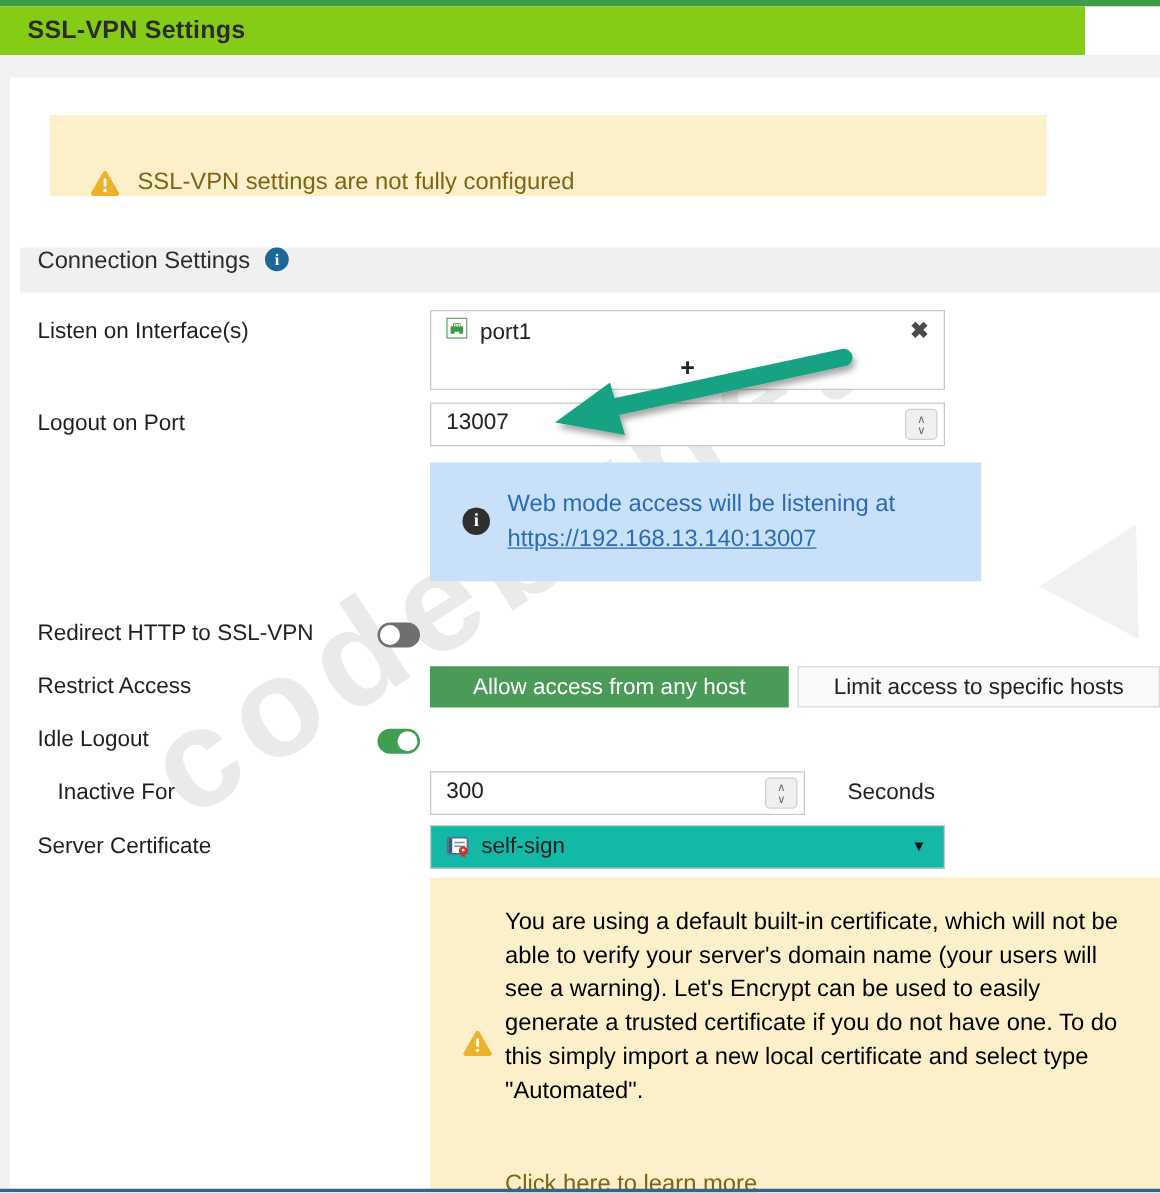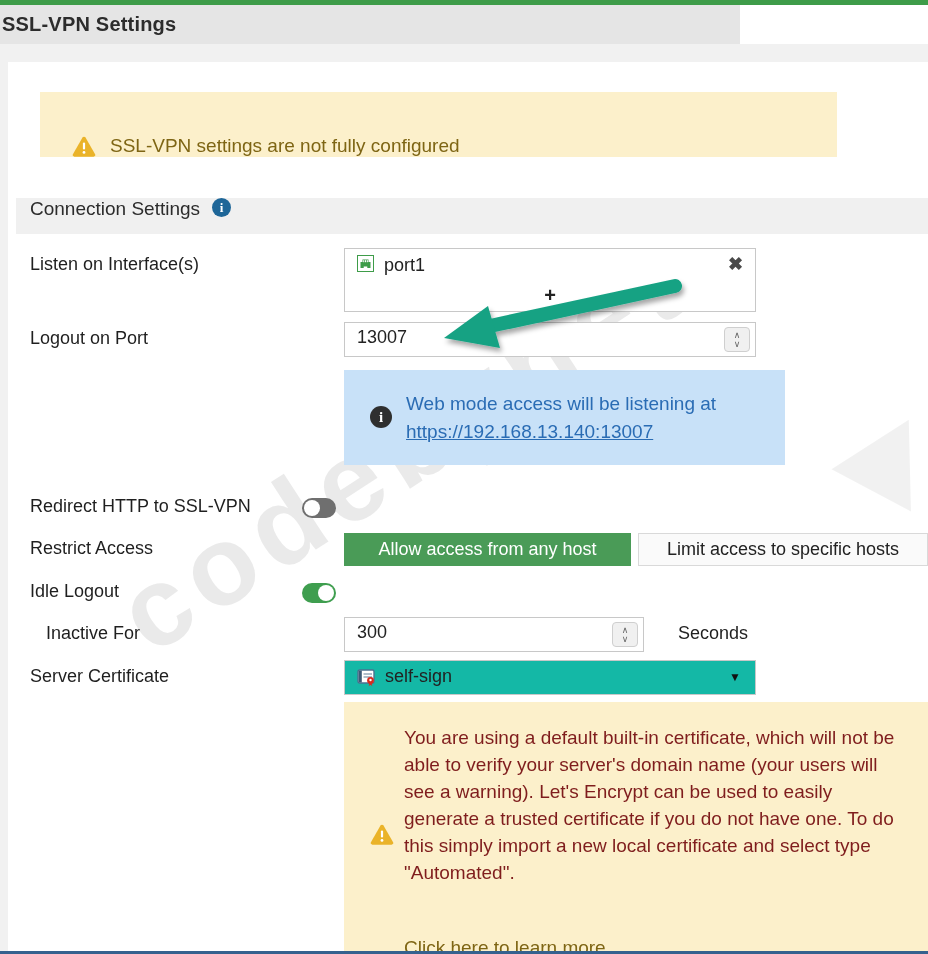--- a/index.html
+++ b/index.html
@@ -9,7 +9,7 @@
   .screen { position:relative; width:928px; height:954px; background:#fff; overflow:hidden; }
 
   .topbar-accent { position:absolute; left:0; top:0; width:928px; height:5px; background:#3e9c49; }
-  .titlebar { position:absolute; left:0; top:5px; width:740px; height:39px; background:#e5e5e5; display:flex; align-items:center; padding-left:2px; }
+  .titlebar { position:absolute; left:0; top:5px; width:868px; height:39px; background:#84cc16; display:flex; align-items:center; padding-left:22px; }
   .titlebar h1 { font-size:20px; font-weight:600; color:#2c2c2c; letter-spacing:.2px; }
 
   .page-bg { position:absolute; left:0; top:44px; width:928px; height:910px; background:#f1f1f1; }

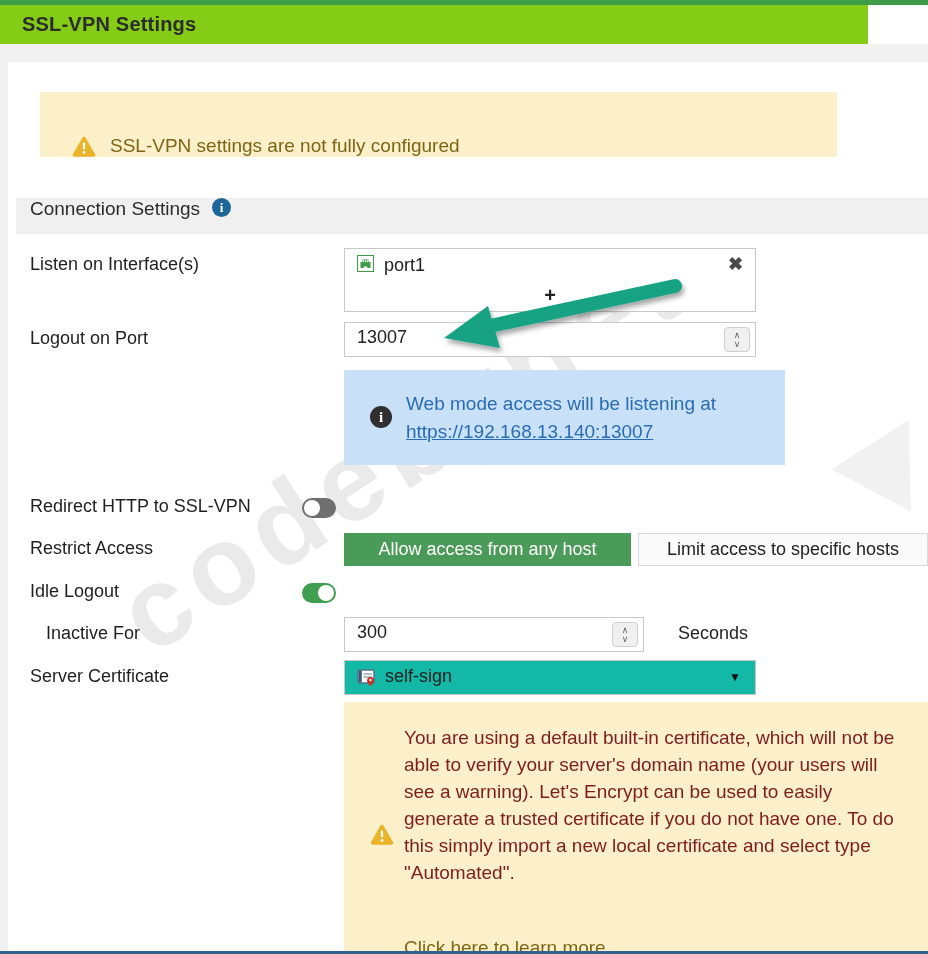--- a/index.html
+++ b/index.html
@@ -82,7 +82,7 @@
   
   .cert-warning { position:absolute; left:336px; top:640px; width:584px; height:252px; z-index:2; background:#fcf0cb; }
   .cert-warning .tri { position:absolute; left:26px; top:122px; }
-  .cert-warning .body { position:absolute; left:60px; top:22px; width:502px; font-size:19px; line-height:27px; color:#7f1d1d; }
+  .cert-warning .body { position:absolute; left:60px; top:22px; width:502px; font-size:19px; line-height:27px; color:#000000; }
   .cert-warning .learn { position:absolute; left:60px; top:235px; font-size:19px; color:#7e6514; text-decoration:underline; cursor:pointer; }
 
   

